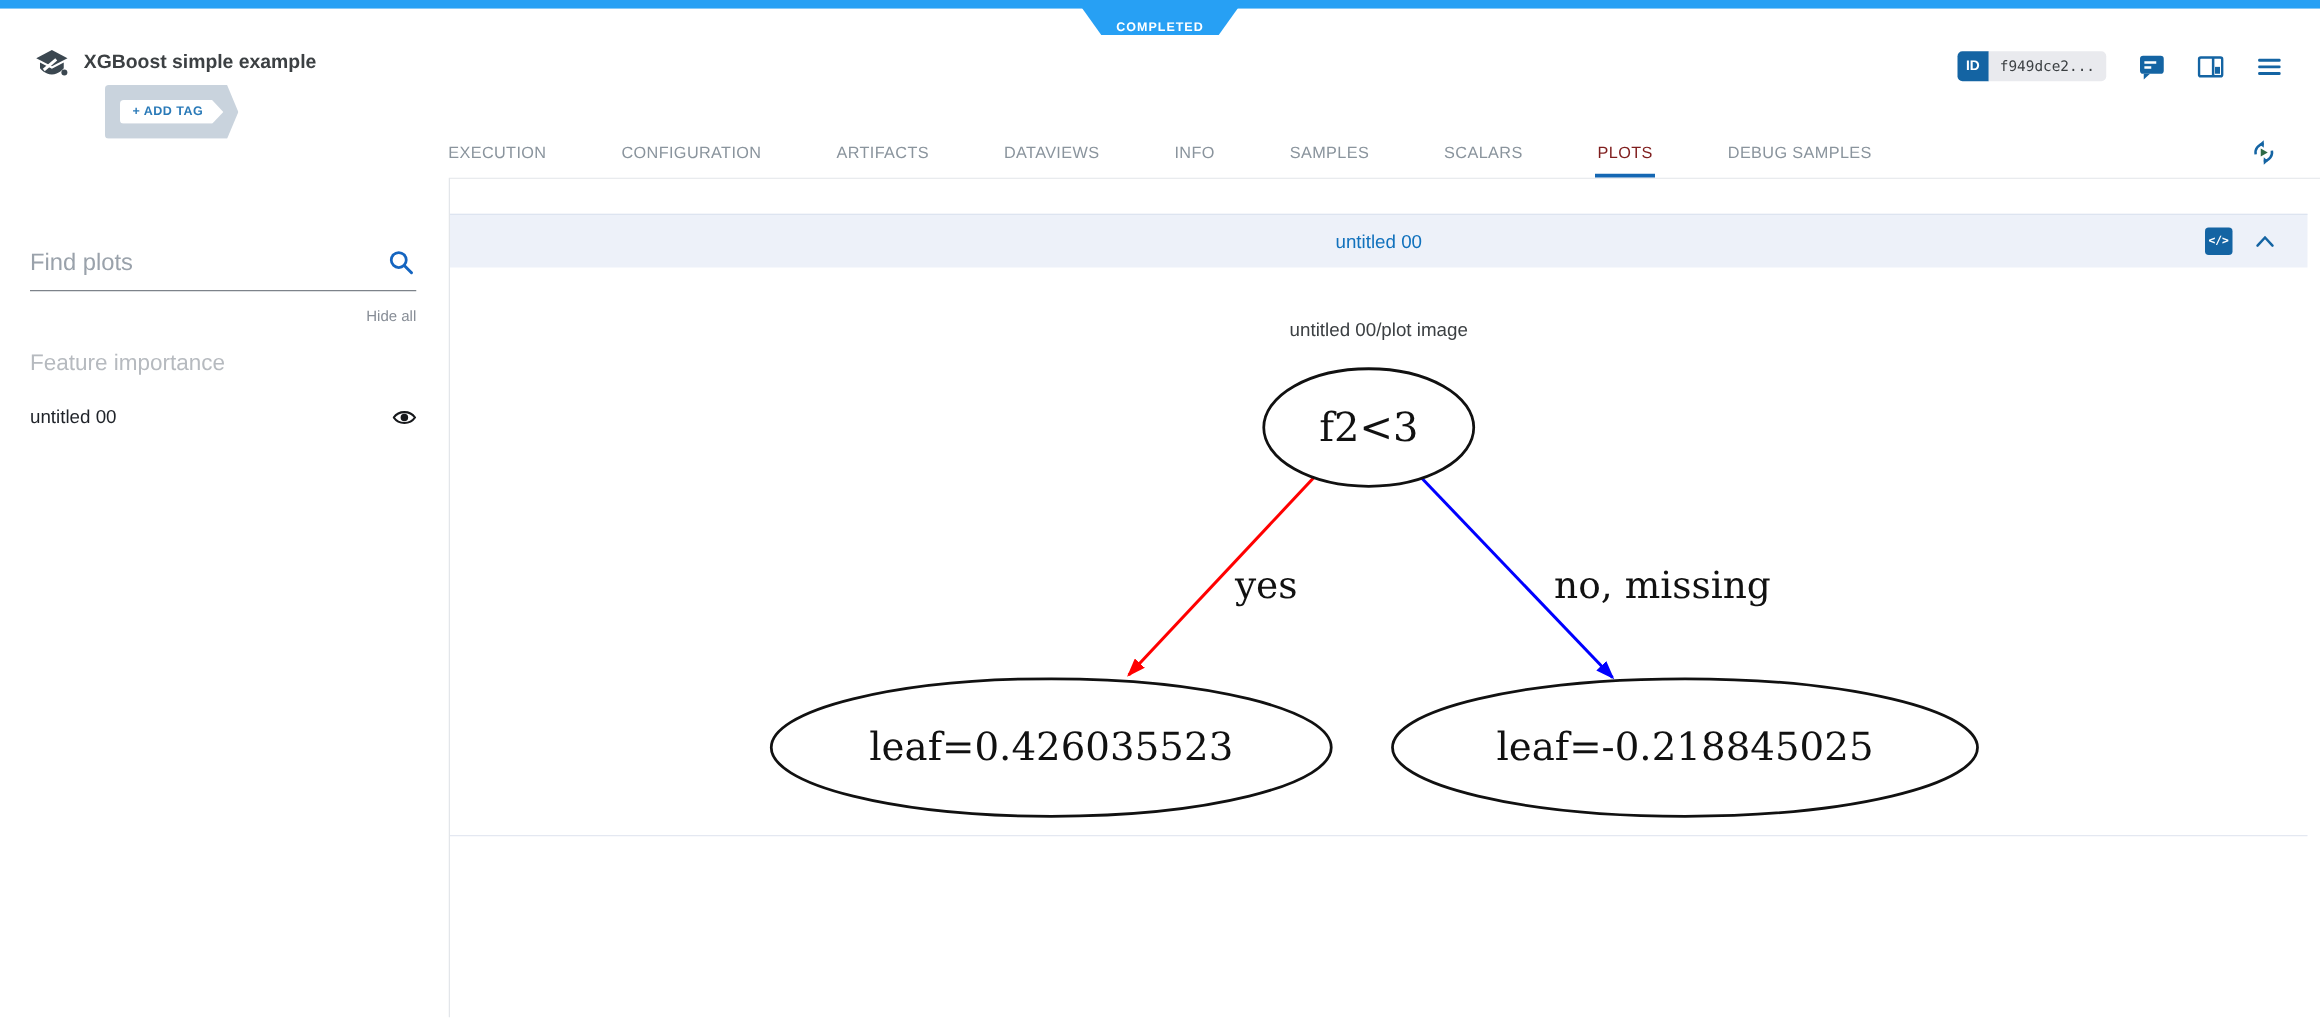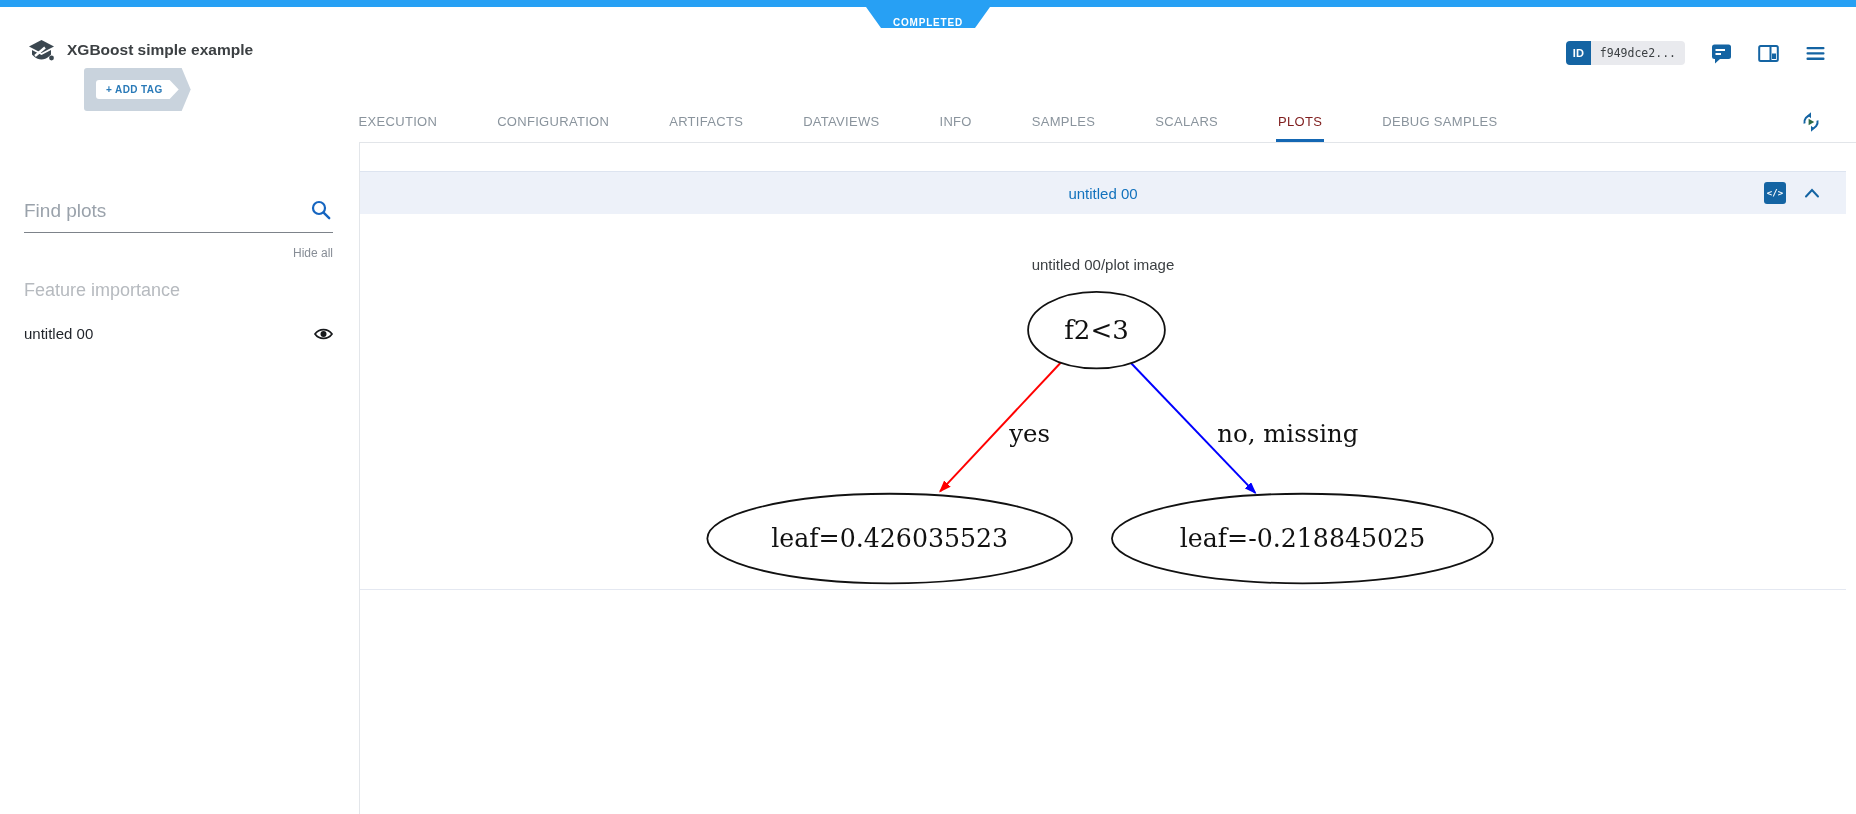--- a/index.html
+++ b/index.html
@@ -120,7 +120,7 @@
   .caret-up { width: 16px; height: 12px; cursor: pointer; }
 
   .panel-body {
-    height: 376px; background: #fff; border-bottom: 1px solid #e4e8f1;
+    height: 455px; background: #fff; border-bottom: 1px solid #e4e8f1;
     display: flex; flex-direction: column; align-items: center;
   }
   .plot-caption { margin-top: 42px; font-size: 15px; color: #3c4043; }

